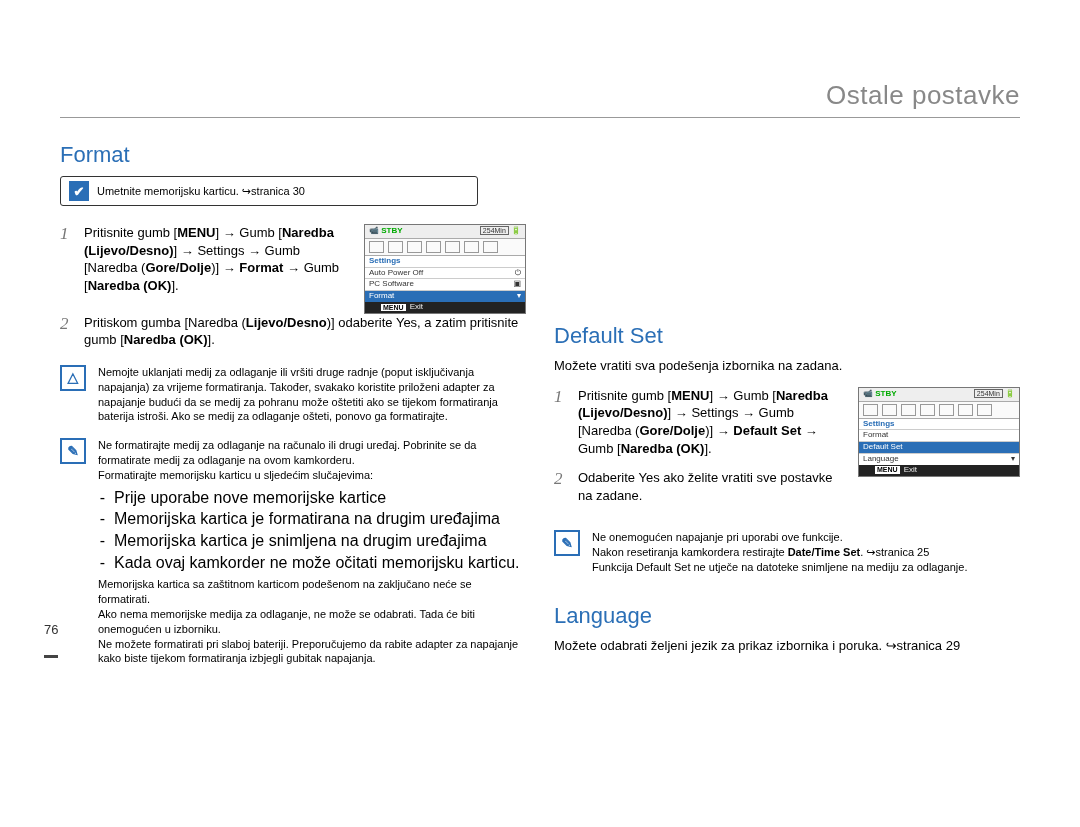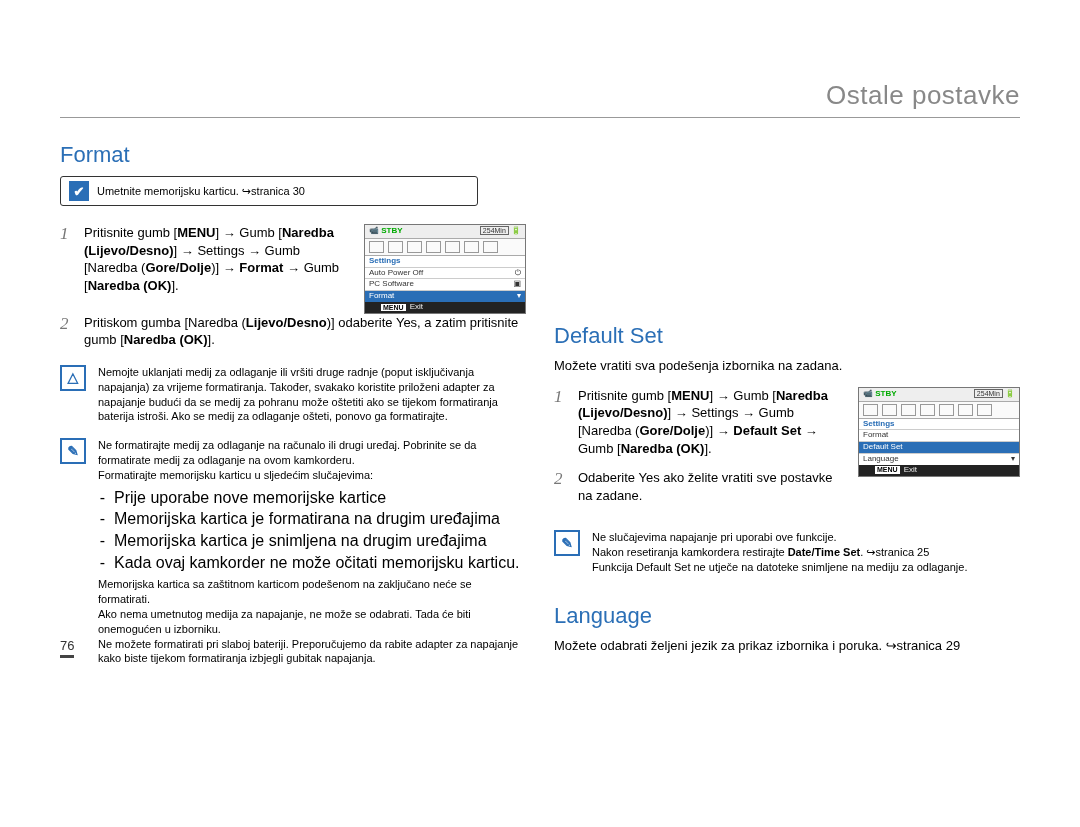--- a/index.html
+++ b/index.html
@@ -260,7 +260,7 @@
       <div class="note-row">
         <span class="info-icon">✎</span>
         <div class="note-body">
-          <div>Ne slučajevima napajanje pri uporabi ove funkcije.</div>
+          <div>Ne onemogućen napajanje pri uporabi ove funkcije.</div>
           <div>
             <span>Nakon resetiranja kamkordera restirajte </span><b>Date/Time Set</b><span>. ↪stranica 25</span>
           </div>

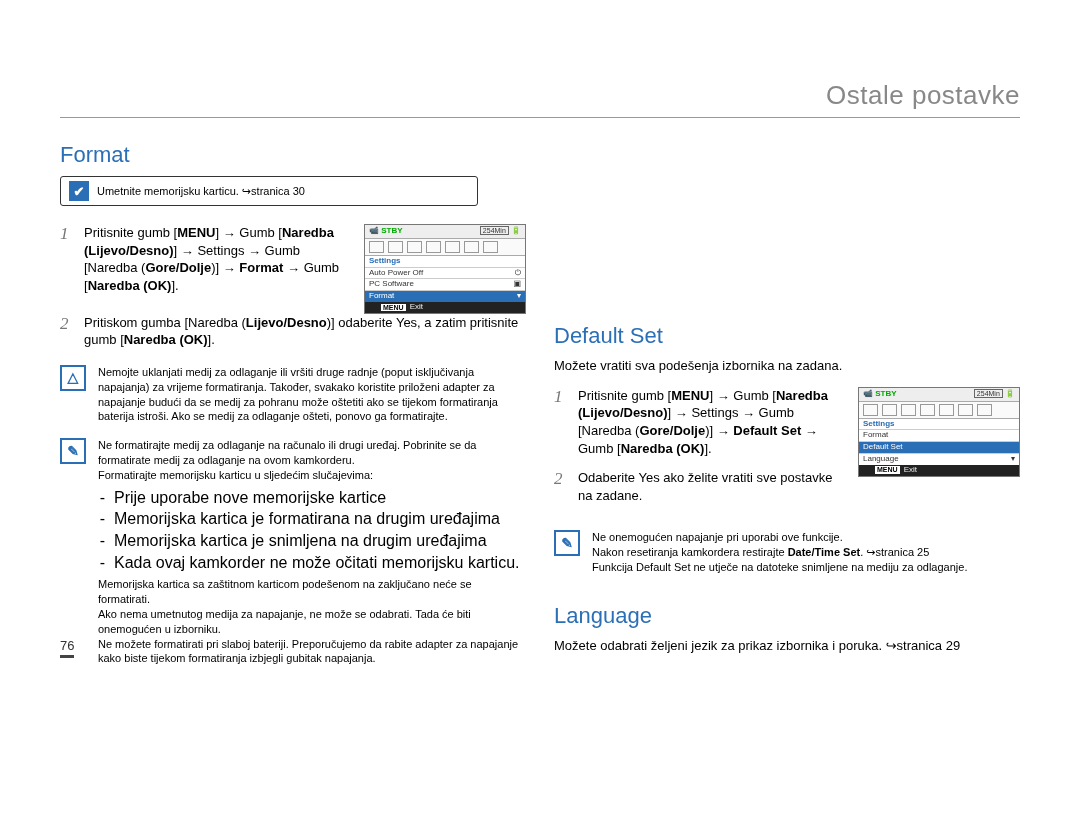--- a/index.html
+++ b/index.html
@@ -196,7 +196,7 @@
             <li>Kada ovaj kamkorder ne može očitati memorijsku karticu.</li>
           </ul>
           <div>Memorijska kartica sa zaštitnom karticom podešenom na zaključano neće se formatirati.</div>
-          <div>Ako nema umetnutog medija za napajanje, ne može se odabrati. Tada će biti onemogućen u izborniku.</div>
+          <div>Ako nema memorijske medija za odlaganje, ne može se odabrati. Tada će biti onemogućen u izborniku.</div>
           <div>Ne možete formatirati pri slaboj bateriji. Preporučujemo da rabite adapter za napajanje kako biste tijekom formatiranja izbjegli gubitak napajanja.</div>
         </div>
       </div>

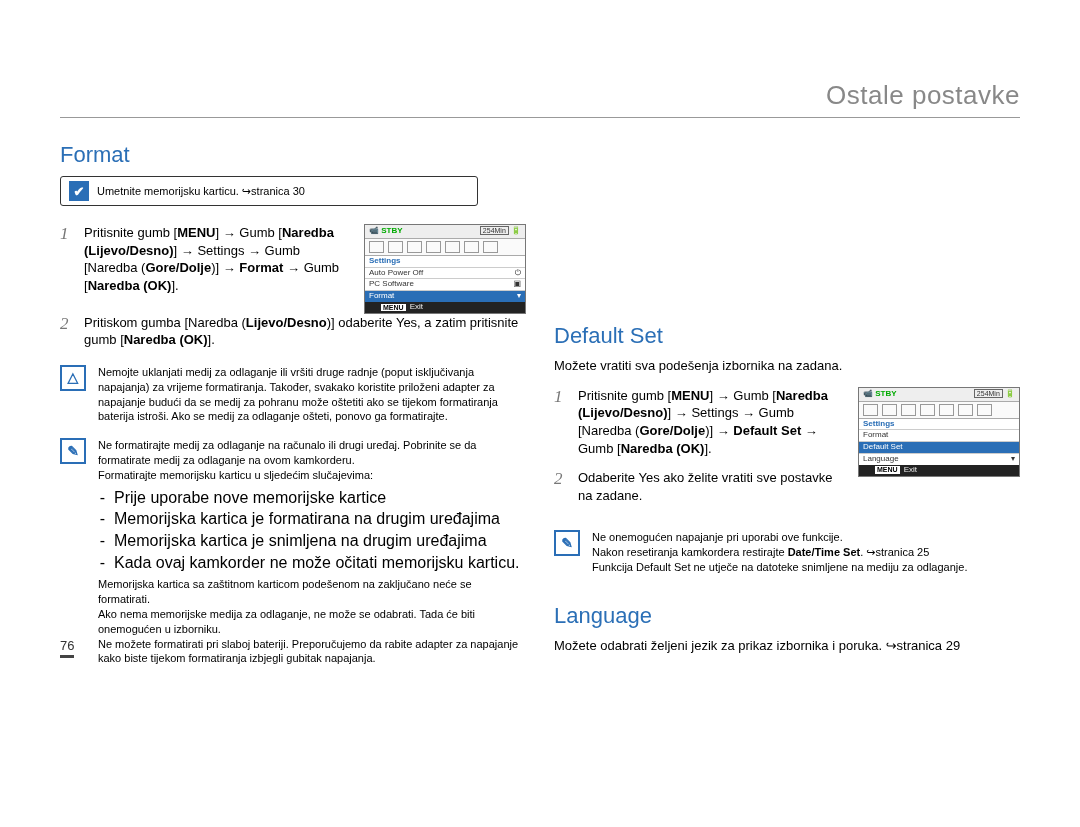--- a/index.html
+++ b/index.html
@@ -86,8 +86,8 @@
   .note-body li{font-size:16px;list-style:"-  ";}
 
   .page-num {
-    position:absolute; left:60px; bottom:28px; font-size:13px; color:#333;
-    border-bottom:3px solid #444; padding-bottom:2px;
+    position:absolute; left:44px; bottom:28px; font-size:13px; color:#333;
+    border-bottom:3px solid #444; padding-bottom:18px;
   }
 
   

